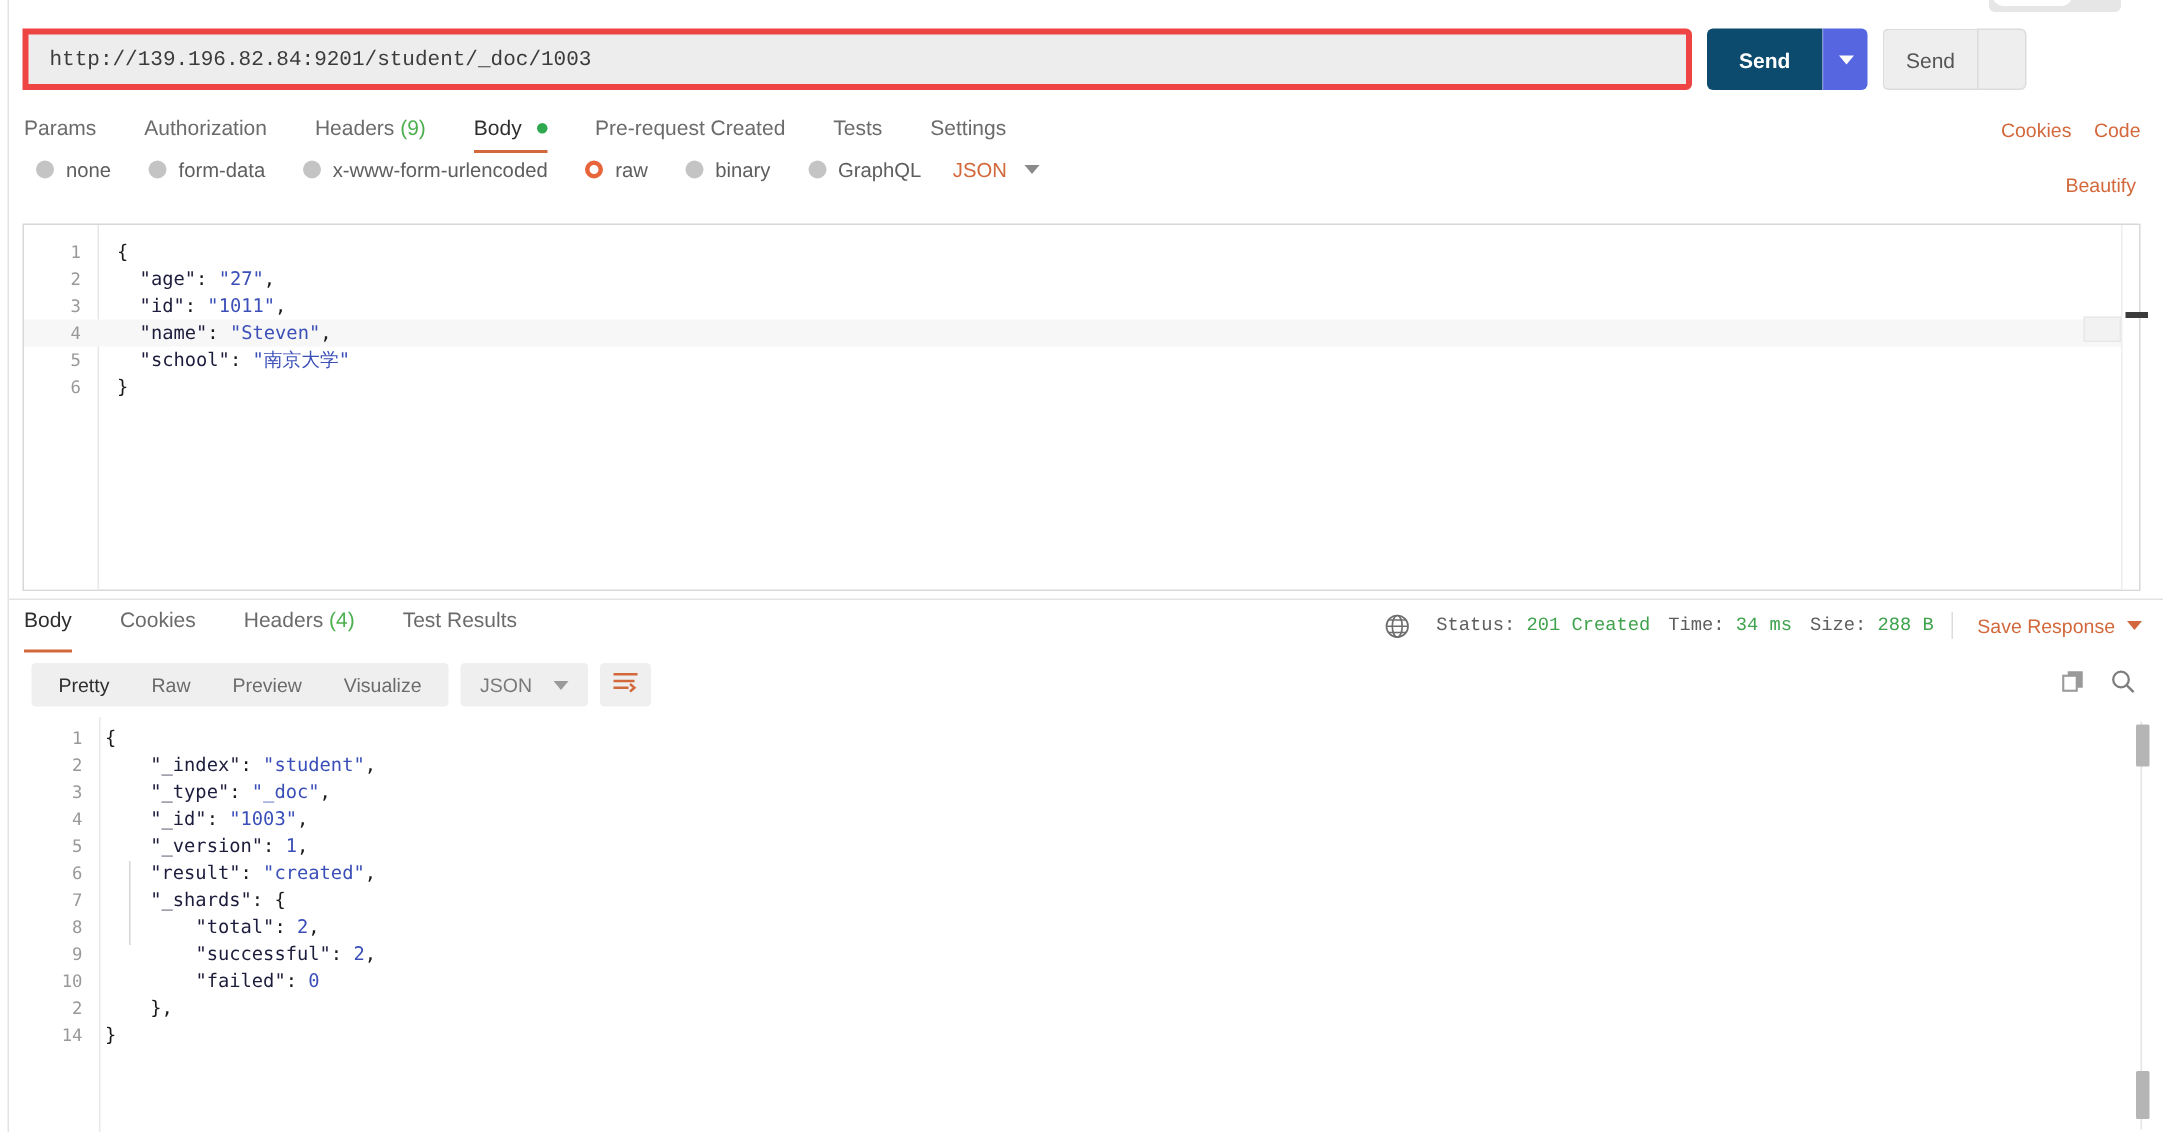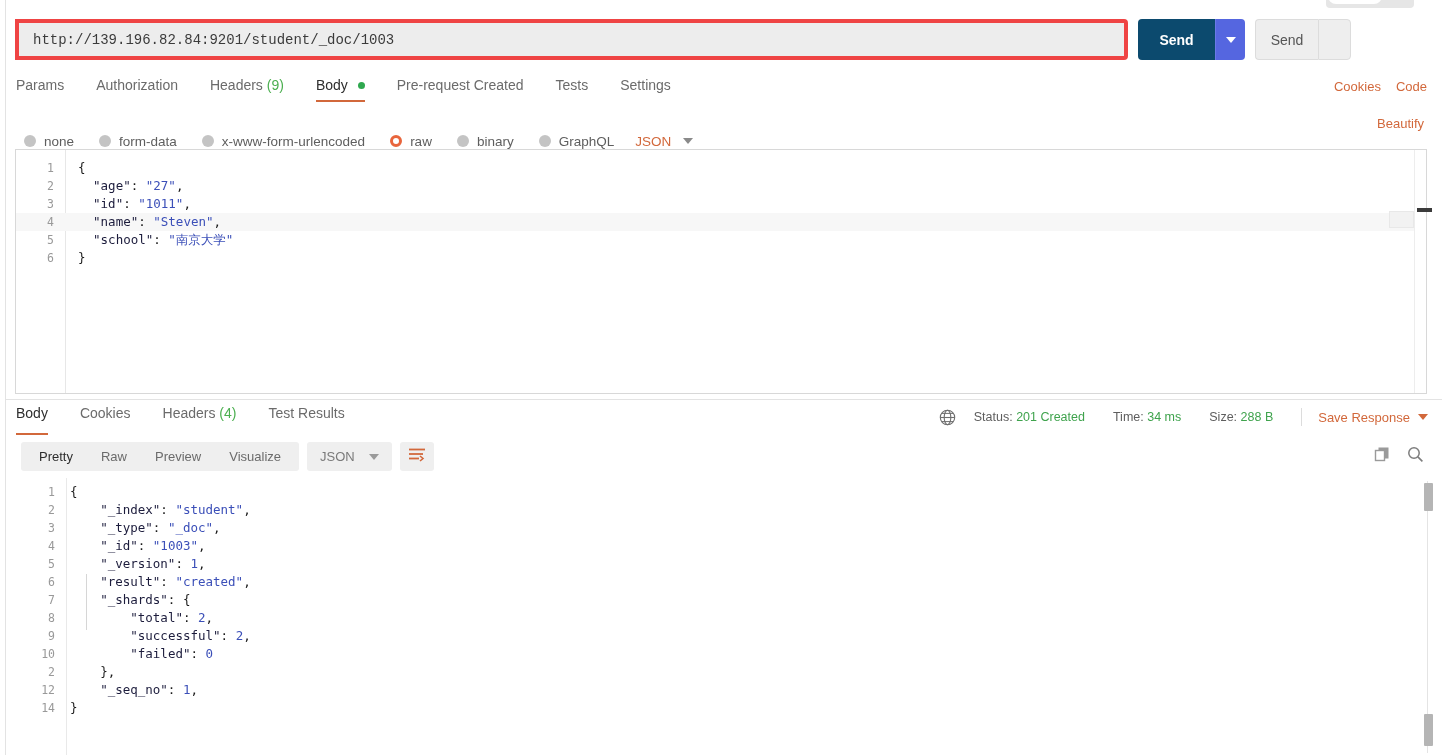--- a/index.html
+++ b/index.html
@@ -111,7 +111,7 @@
 
   
   .bodytype-row {
-    position: absolute; left: 18px; top: 129px; height: 24px;
+    position: absolute; left: 18px; top: 101px; height: 24px;
     display: flex; align-items: center;
   }
   .radio-item {

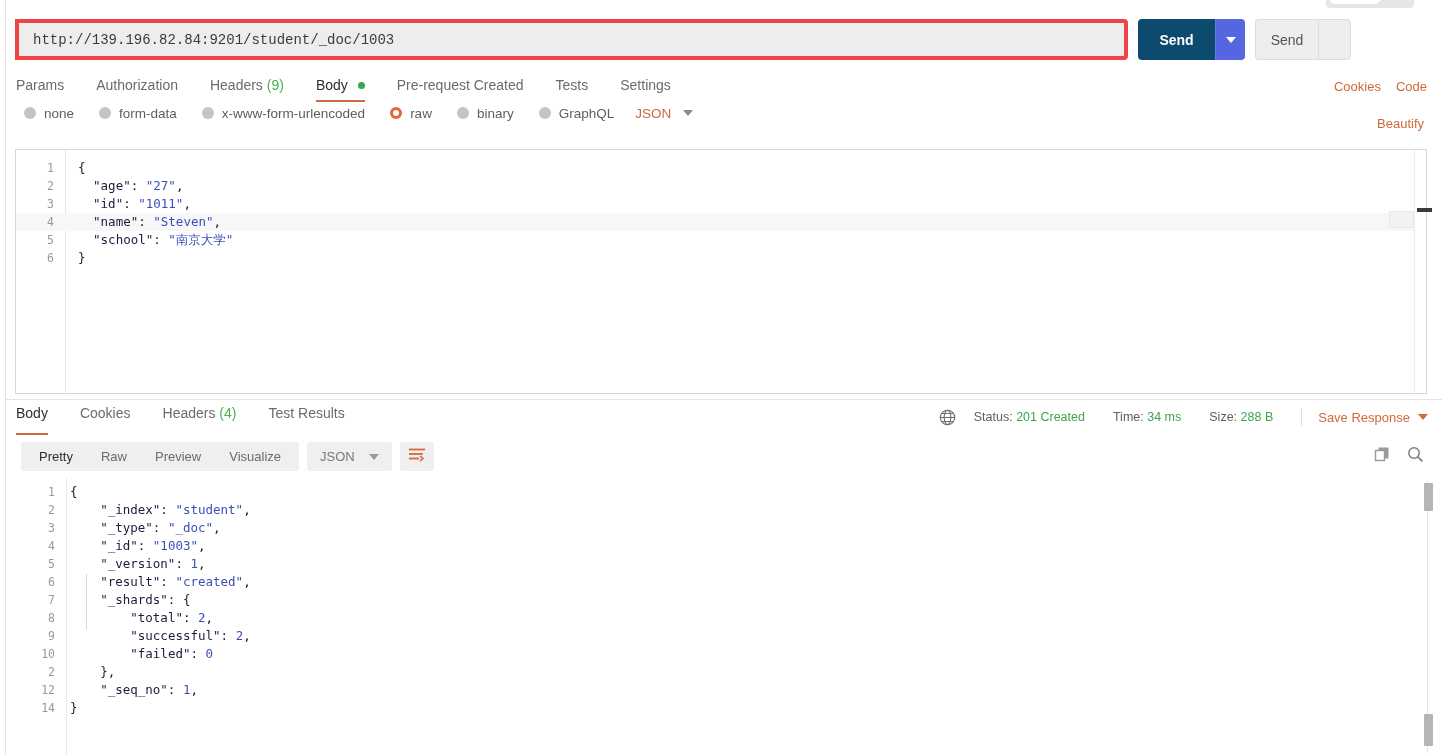--- a/index.html
+++ b/index.html
@@ -191,7 +191,7 @@
     display: flex; align-items: center; gap: 0; font-size: 12.5px; color: #5e5e5e;
   }
   .globe-icon { margin-right: 18px; display: flex; align-items: center; }
-  .stat { margin-right: 28px; white-space: nowrap; }
+  .stat { margin-right: 12px; white-space: nowrap; font-family: Liberation Mono, monospace; }
   .stat b { font-weight: normal; color: #3fa34d; }
   .vsep { width: 1px; height: 18px; background: #dcdcdc; margin-right: 16px; }
   .save-response {

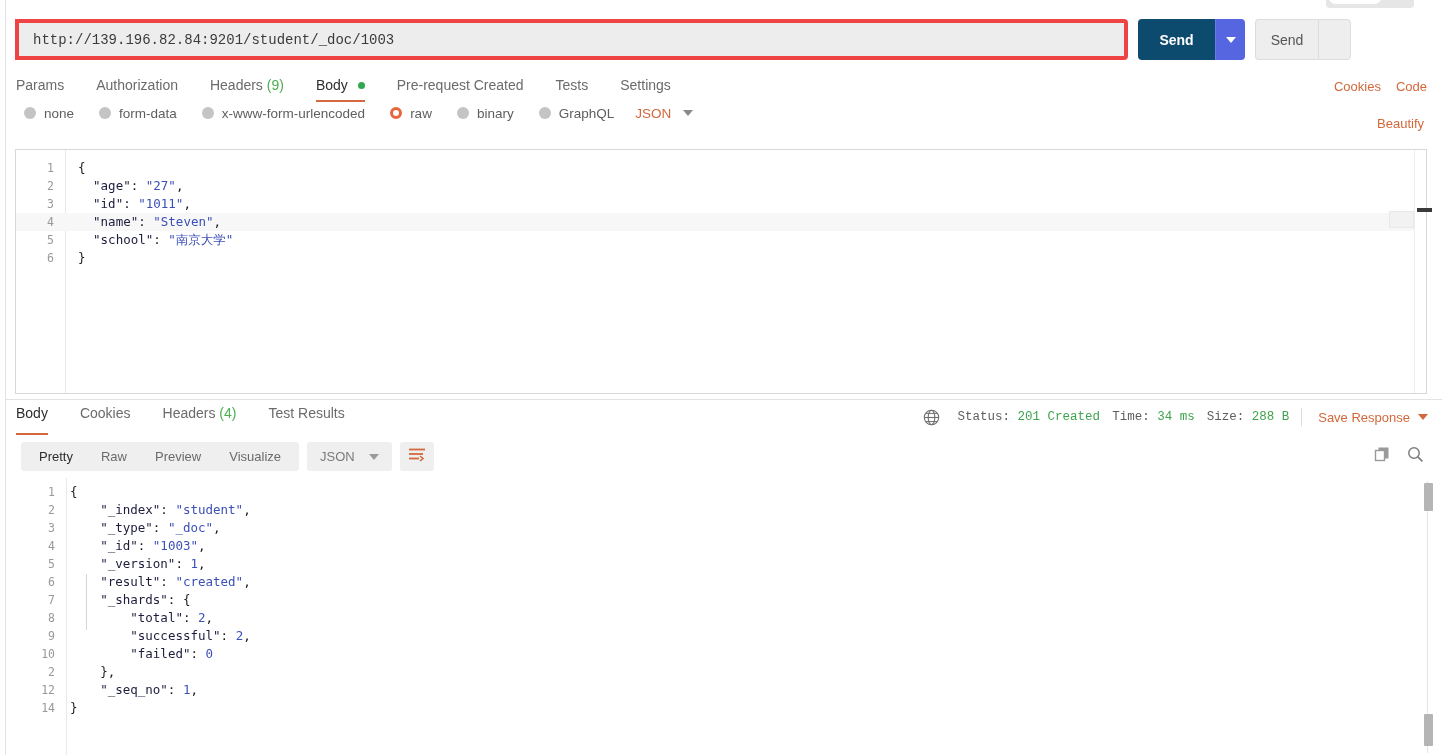--- a/index.html
+++ b/index.html
@@ -455,7 +455,6 @@
         <div class="code-line"><span class="ln">9</span><span class="txt"><span class="p"> </span><span class="p"> </span><span class="p"> </span><span class="p"> </span><span class="p"> </span><span class="p"> </span><span class="p"> </span><span class="p"> </span><span class="k">"successful"</span><span class="p">:</span><span class="p"> </span><span class="n">2</span><span class="p">,</span></span></div>
         <div class="code-line"><span class="ln">10</span><span class="txt"><span class="p"> </span><span class="p"> </span><span class="p"> </span><span class="p"> </span><span class="p"> </span><span class="p"> </span><span class="p"> </span><span class="p"> </span><span class="k">"failed"</span><span class="p">:</span><span class="p"> </span><span class="n">0</span></span></div>
         <div class="code-line"><span class="ln">2</span><span class="txt"><span class="p"> </span><span class="p"> </span><span class="p"> </span><span class="p"> </span><span class="p">}</span><span class="p">,</span></span></div>
-        <div class="code-line"><span class="ln">12</span><span class="txt"><span class="p"> </span><span class="p"> </span><span class="p"> </span><span class="p"> </span><span class="k">"_seq_no"</span><span class="p">:</span><span class="p"> </span><span class="n">1</span><span class="p">,</span></span></div>
         <div class="code-line"><span class="ln">14</span><span class="txt"><span class="p">}</span></span></div>
       </div>
     <div class="fold-rail"></div>

